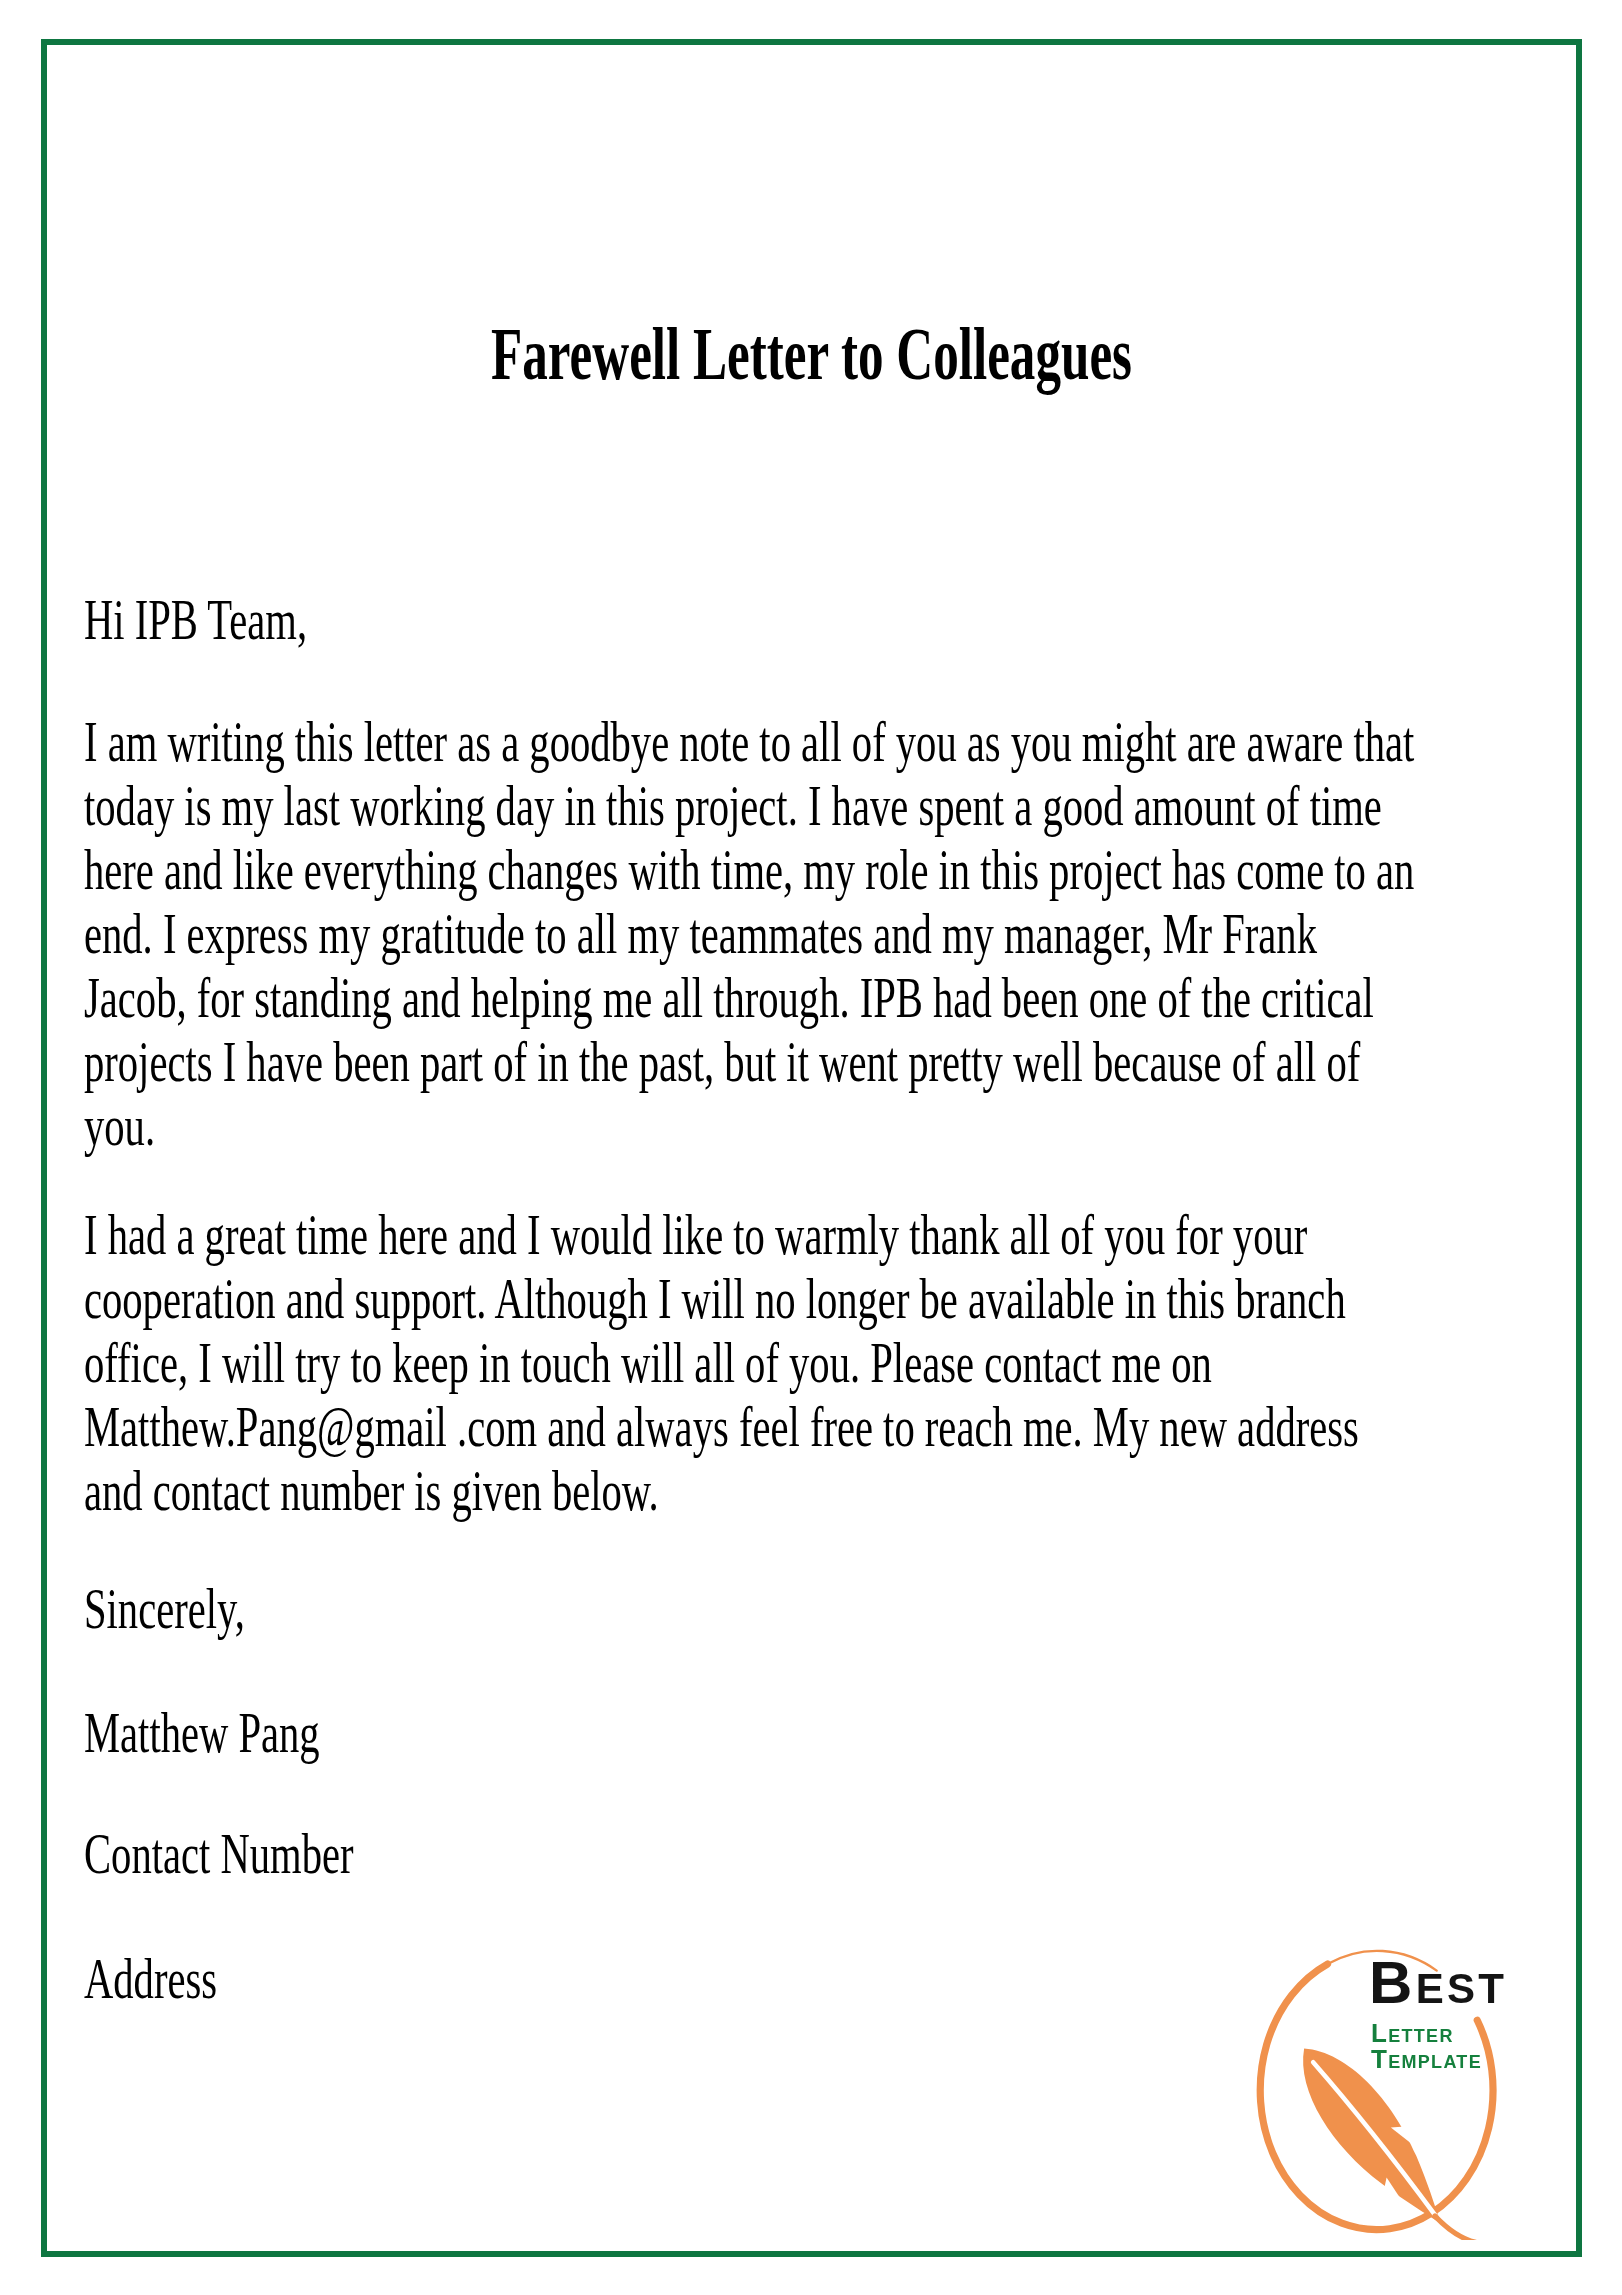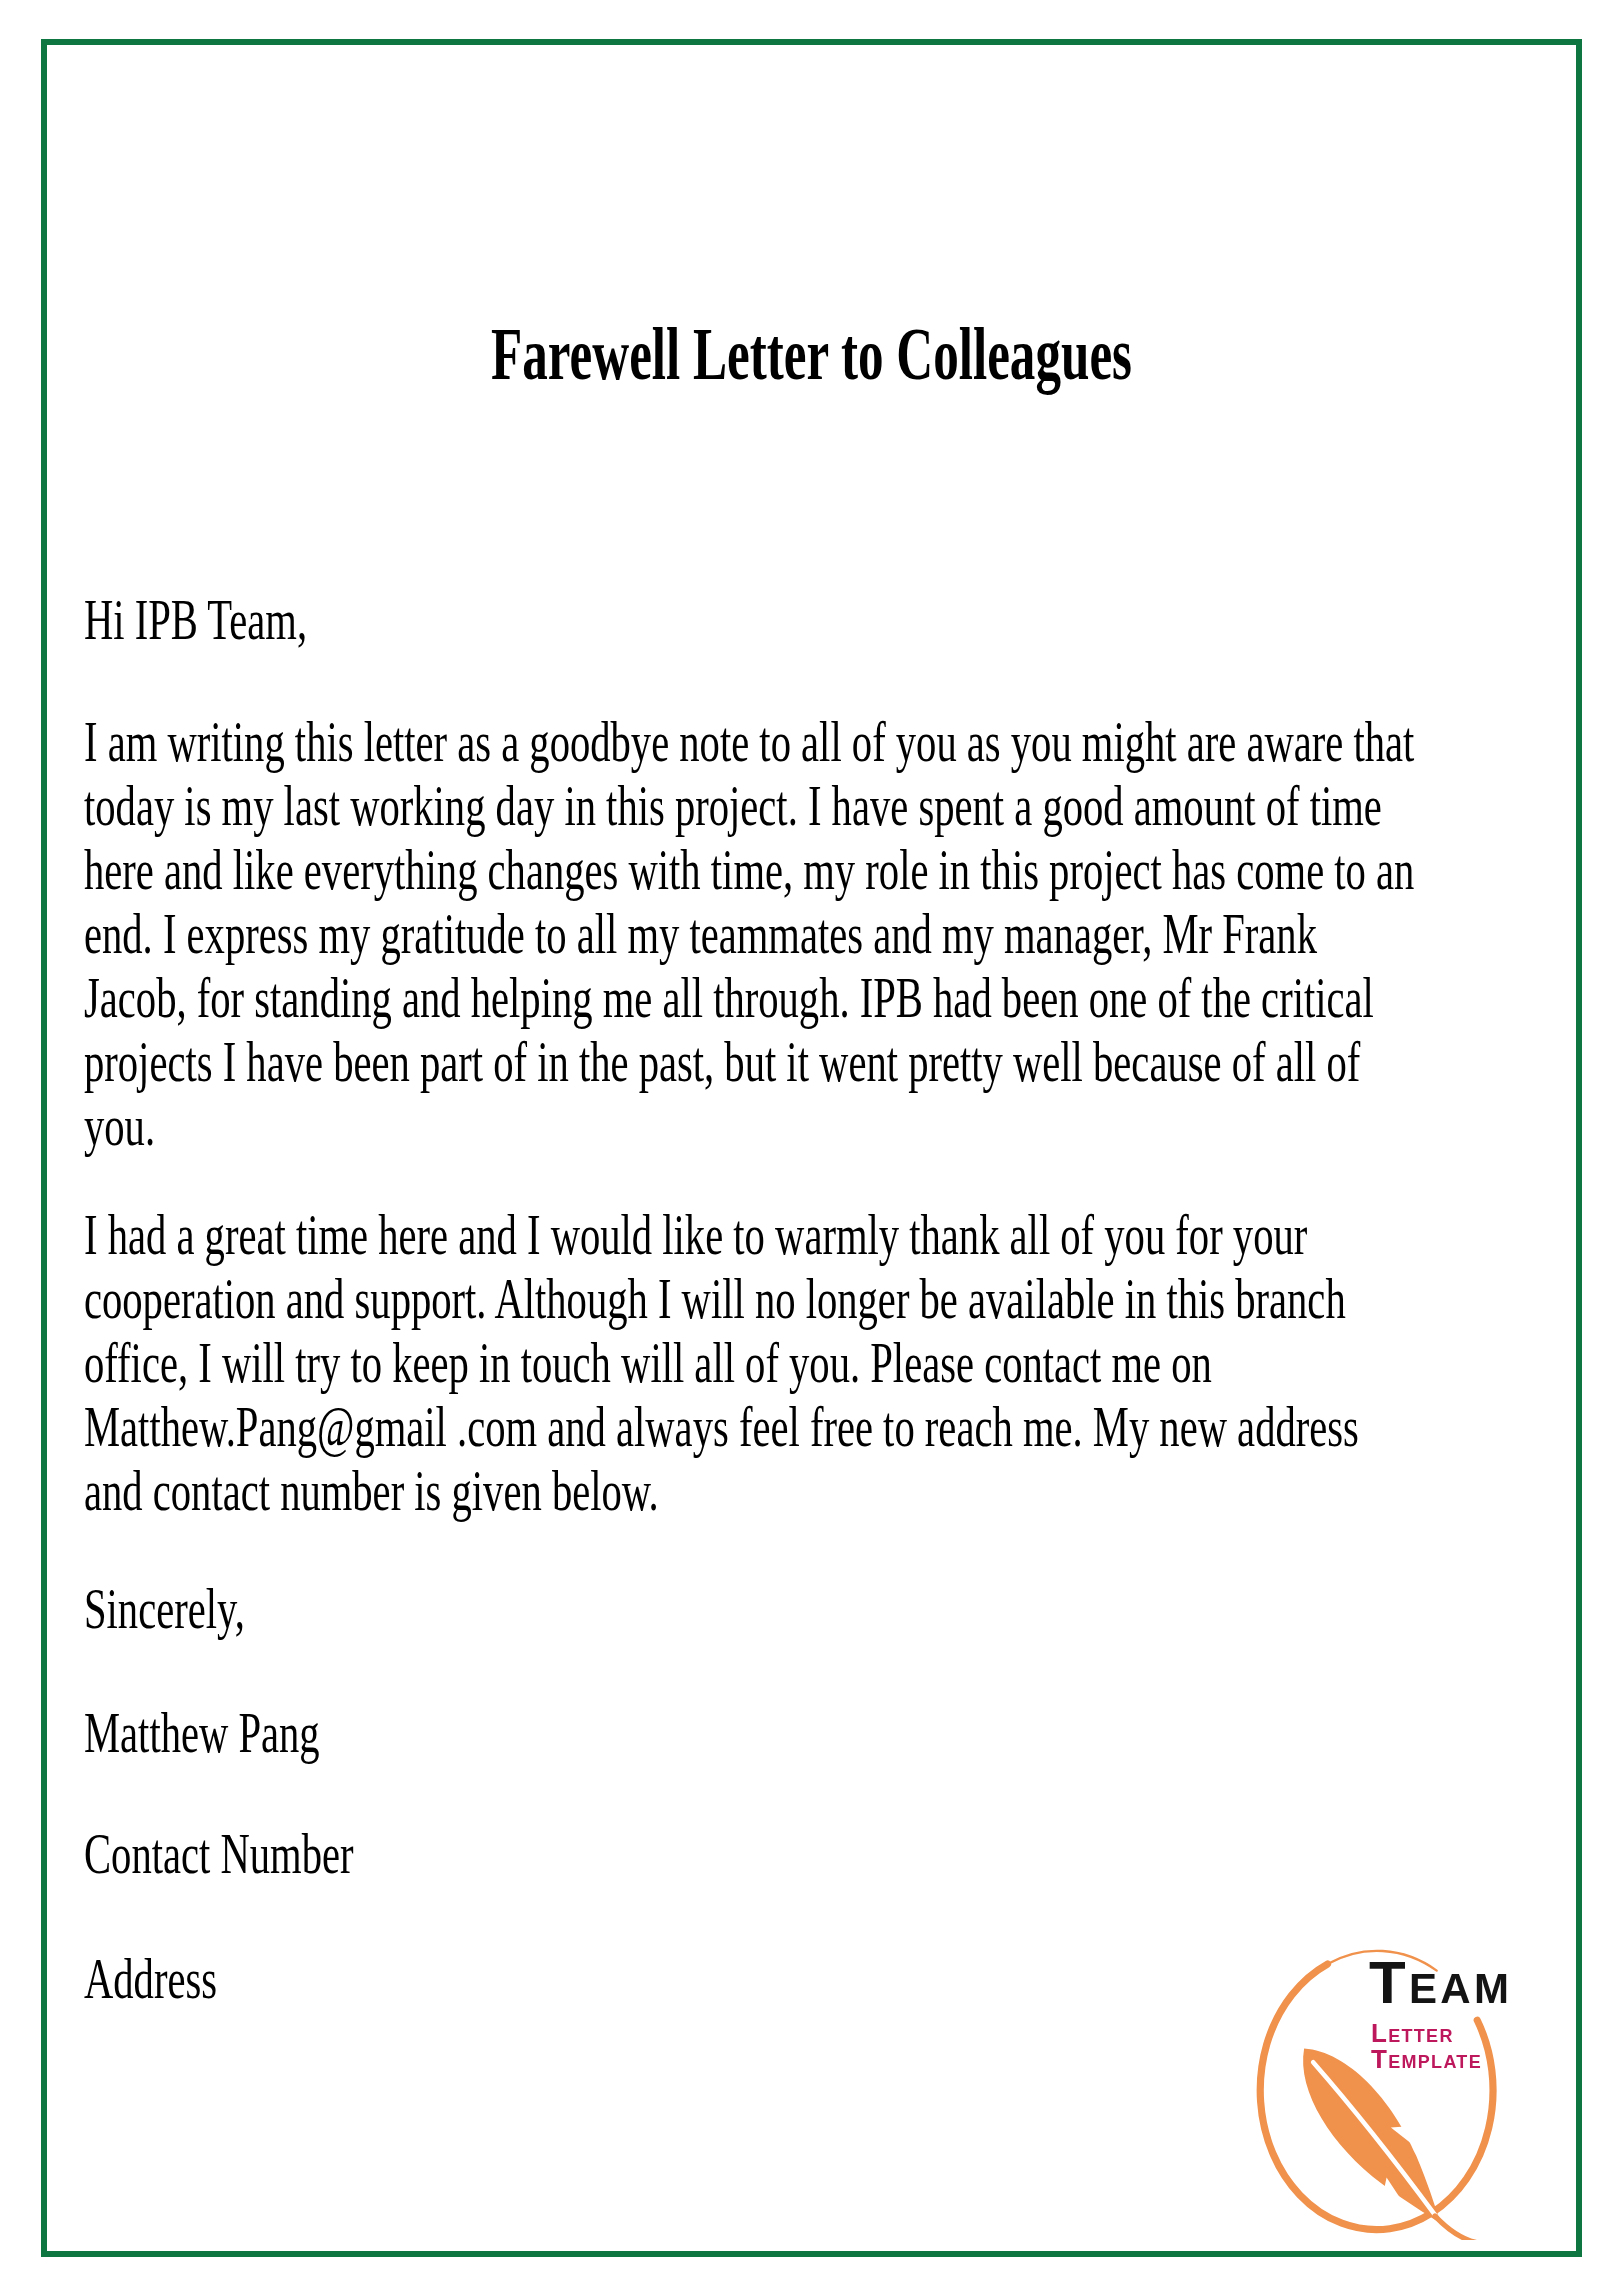--- a/index.html
+++ b/index.html
@@ -109,7 +109,7 @@
       <path d="M0,150 C3,182 10,202 24,220" fill="none" stroke="#f0914c" stroke-width="8" stroke-linecap="round"></path>
     </g>
   </svg>
-  <div class="brand-top">Team</div>
+  <div class="brand-top">Best</div>
   <div class="brand-bottom">Letter Template</div>
 </div>
 

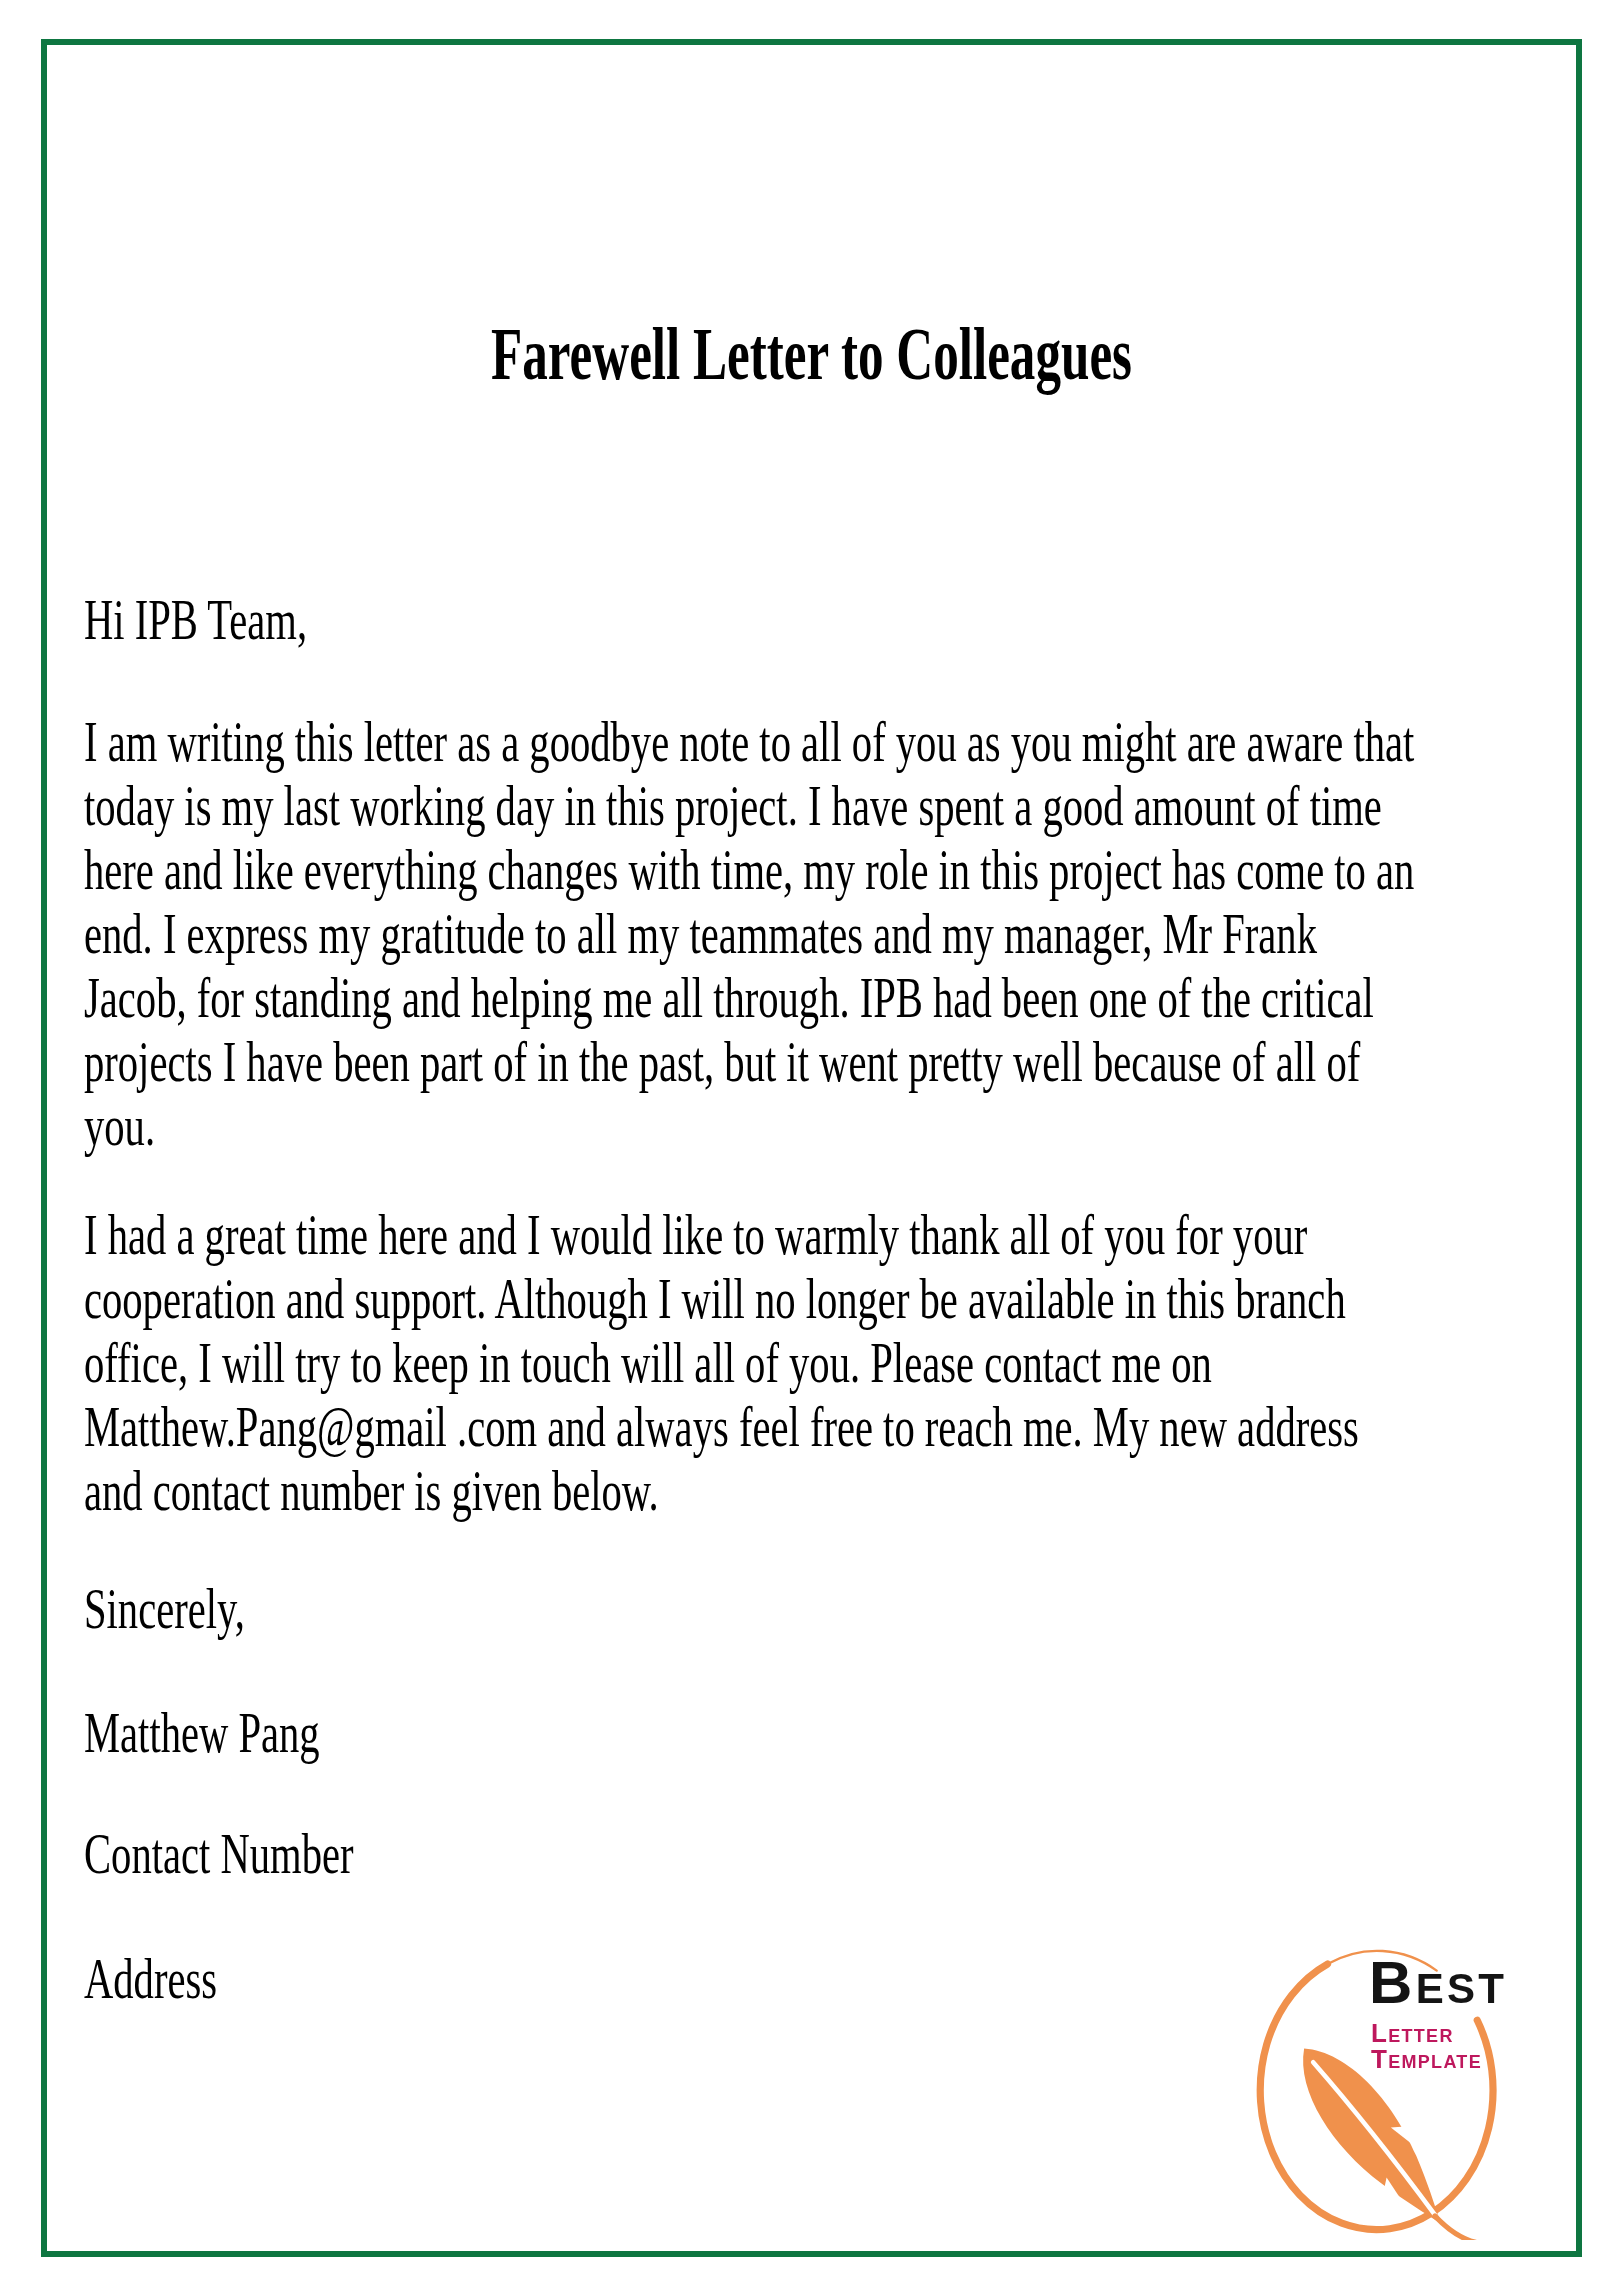--- a/index.html
+++ b/index.html
@@ -43,7 +43,7 @@
     position:absolute;left:115px;top:71px;
     font-family:"Liberation Sans","DejaVu Sans",sans-serif;
     font-variant:small-caps;font-weight:800;font-size:26px;
-    letter-spacing:1.3px;color:#be185d;line-height:1;
+    letter-spacing:1.3px;color:#15803d;line-height:1;
   }
 </style>
 </head>

